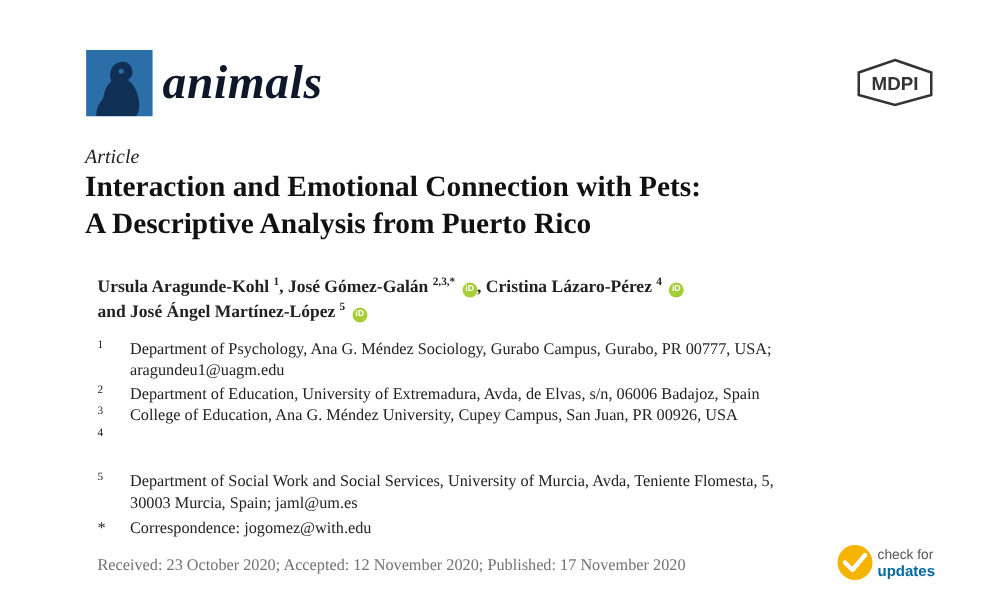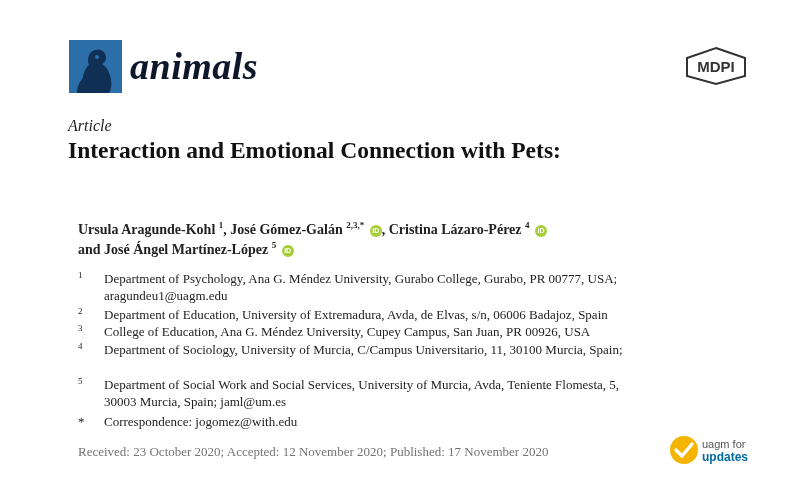--- a/index.html
+++ b/index.html
@@ -50,6 +50,7 @@
 <div id="article-type" class="abs">Article</div>
 <div id="title" class="abs">
   <div>Interaction and Emotional Connection with Pets:</div>
+  <div>A Descriptive Analysis from Puerto Rico</div>
 </div>
 
 <div class="abs authors" style="top:220px;">

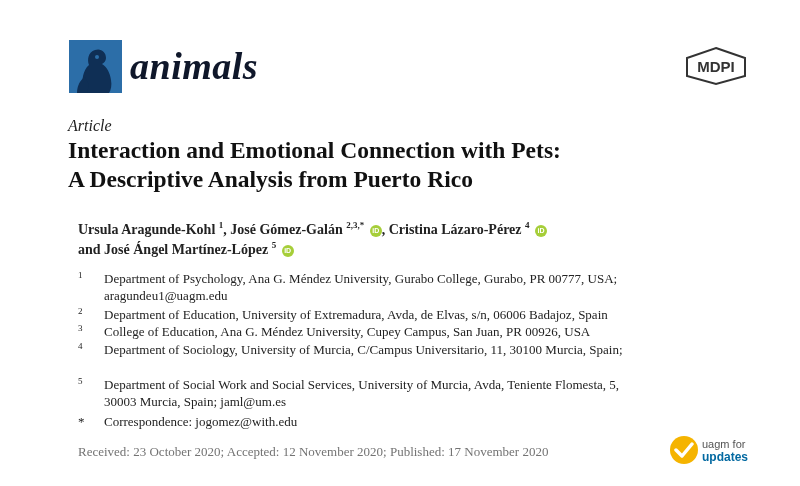--- a/index.html
+++ b/index.html
@@ -72,7 +72,7 @@
 
 <div class="abs aff" style="top:270px;">
   <span class="num">1</span>
-  <span class="txt">Department of Psychology, Ana G. Méndez University, Gurabo College, Gurabo, PR 00777, USA;</span>
+  <span class="txt">Department of Psychology, Ana G. Méndez Sociology, Gurabo Campus, Gurabo, PR 00777, USA;</span>
   <span class="txt">aragundeu1@uagm.edu</span>
 </div>
 <div class="abs aff" style="top:306px;">

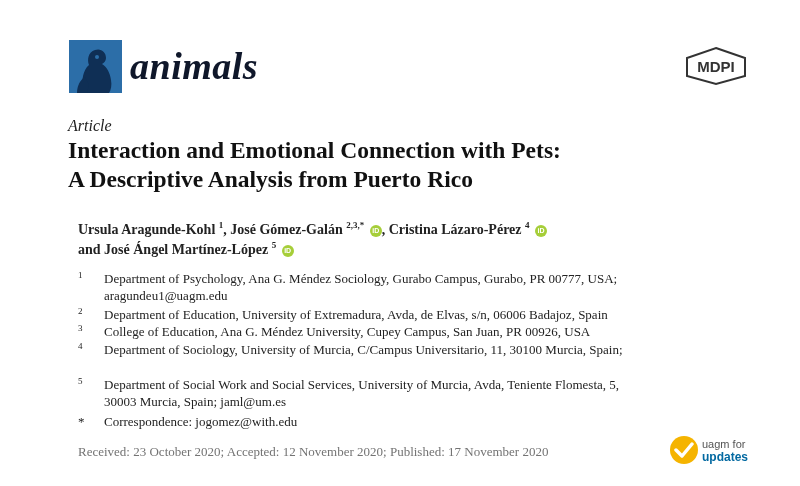--- a/index.html
+++ b/index.html
@@ -85,7 +85,6 @@
 </div>
 <div class="abs aff" style="top:341px;">
   <span class="num">4</span>
-  <span class="txt">Department of Sociology, University of Murcia, C/Campus Universitario, 11, 30100 Murcia, Spain;</span>
 </div>
 <div class="abs aff" style="top:376px;">
   <span class="num">5</span>

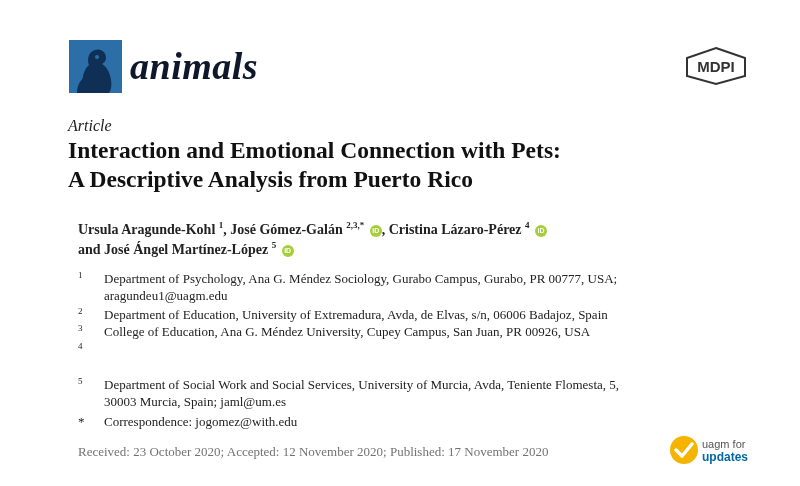--- a/index.html
+++ b/index.html
@@ -104,7 +104,7 @@
         <path d="M2 9 L8 15 L18 3" stroke="#fff" stroke-width="3.5" fill="none" stroke-linecap="round" stroke-linejoin="round"></path>
       </svg>
   </div>
-  <span class="l1">uagm for</span>
+  <span class="l1">check for</span>
   <span class="l2">updates</span>
 </div>
 

